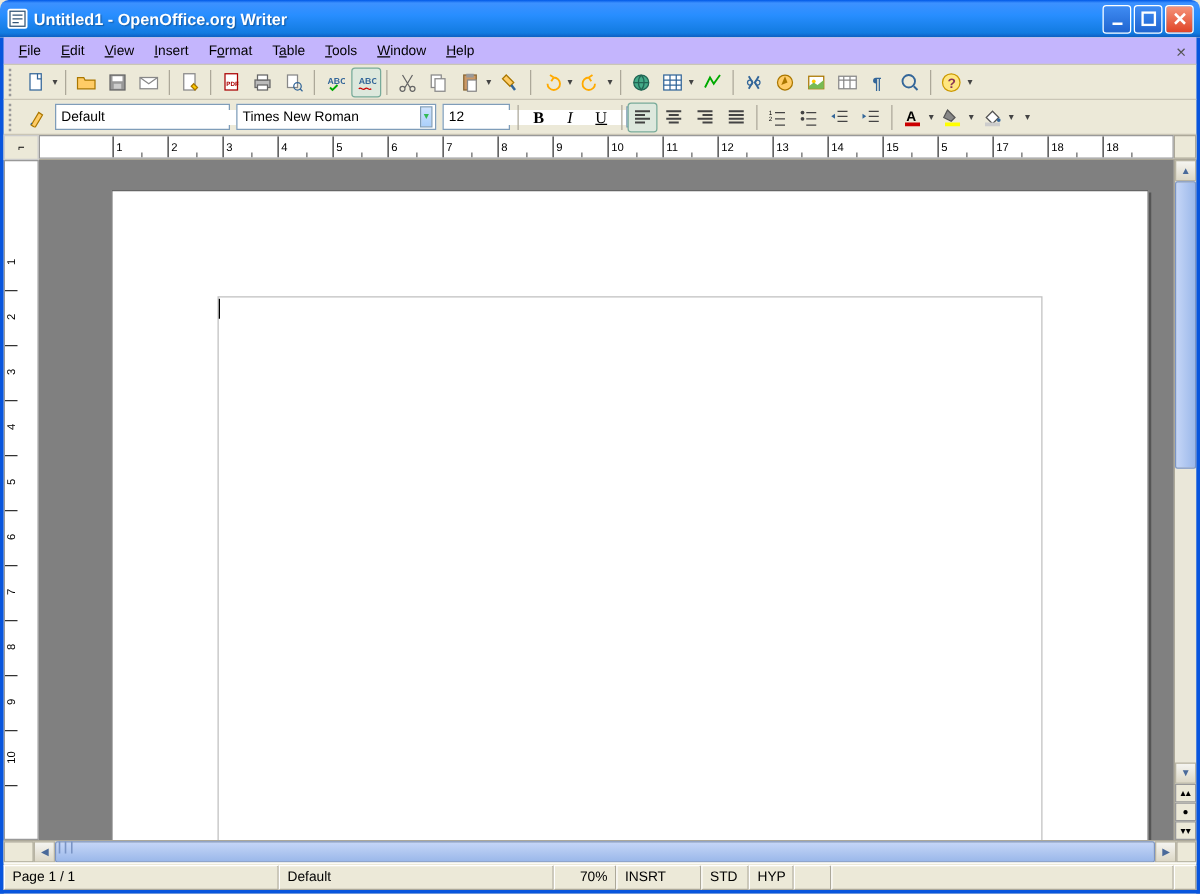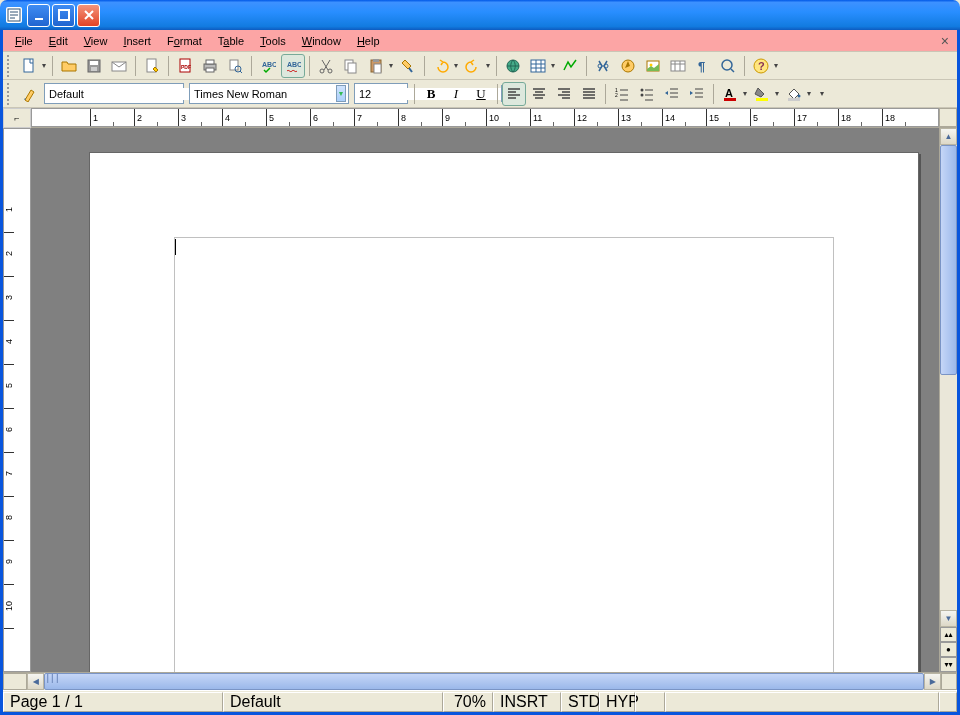--- a/index.html
+++ b/index.html
@@ -87,6 +87,7 @@
         <path d="M4 5h8M4 8h8M4 11h5" stroke="#357" stroke-width="1"></path>
       </svg>
   </span>
+  <span class="title-text">Untitled1 - OpenOffice.org Writer</span>
   <div class="win-btns">
     <div class="win-btn win-min">
         <svg viewBox="0 0 12 12">

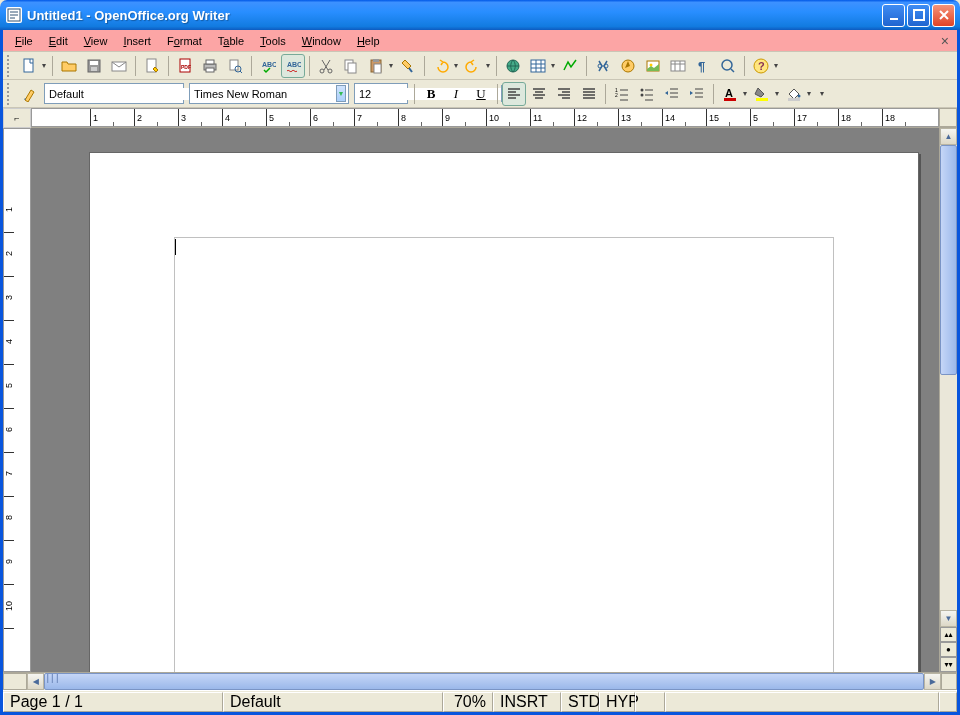--- a/index.html
+++ b/index.html
@@ -19,7 +19,7 @@
 .window { border: 3px solid #0855dd; border-top: none; height: 685px; background: #ece9d8; display: flex; flex-direction: column; }
 
 
-.menubar { height: 22px; background: #fca5a5; display: flex; align-items: center; padding: 0 4px; border-bottom: 1px solid #cac6b6; }
+.menubar { height: 22px; background: #c4b5fd; display: flex; align-items: center; padding: 0 4px; border-bottom: 1px solid #cac6b6; }
 .menubar .menu-item { padding: 2px 8px; cursor: default; }
 .menubar .menu-item span.ul { text-decoration: underline; }
 .menubar .close-doc { margin-left: auto; padding: 0 4px; color: #555; font-size: 14px; cursor: default; }

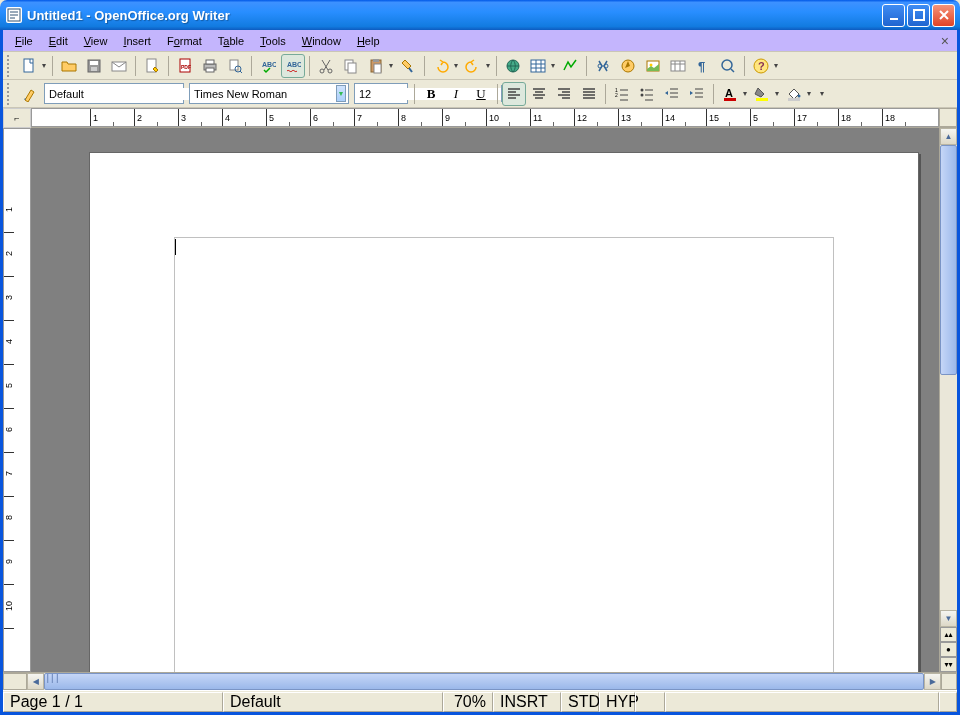--- a/index.html
+++ b/index.html
@@ -73,7 +73,7 @@
 .hscroll .grip { font-size:8px; color:#7a94c5; align-self:center; margin:auto;}
 
 
-.statusbar { height: 22px; background: #ece9d8; border-top: 1px solid #fff; display: flex; align-items: center; font-size: 16px; }
+.statusbar { height: 22px; background: #ece9d8; border-top: 1px solid #fff; display: flex; align-items: center; font-size: 11px; }
 .statusbar .cell { border: 1px solid #aca899; border-top-color:#fff; border-left-color:#fff; height: 20px; padding: 2px 6px; display: flex; align-items: center; }
 .statusbar .cell.flex { flex: 1; }
 </style>

